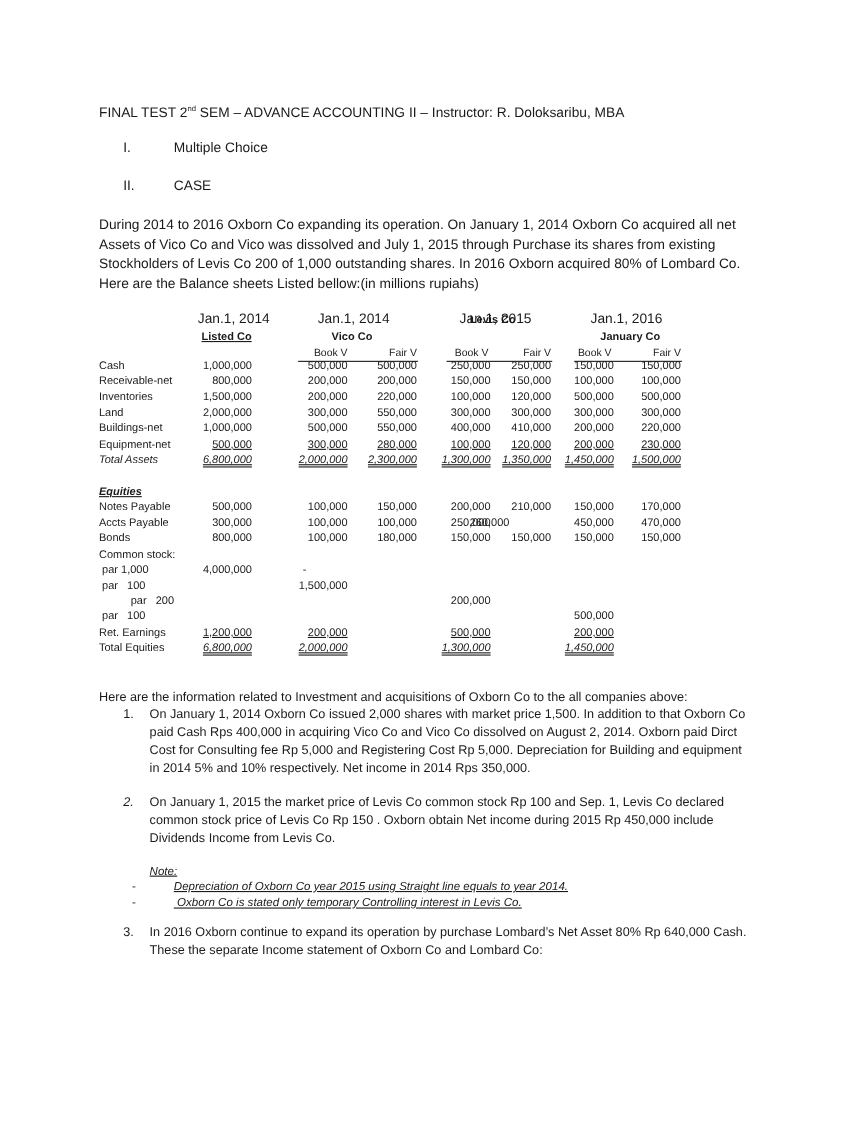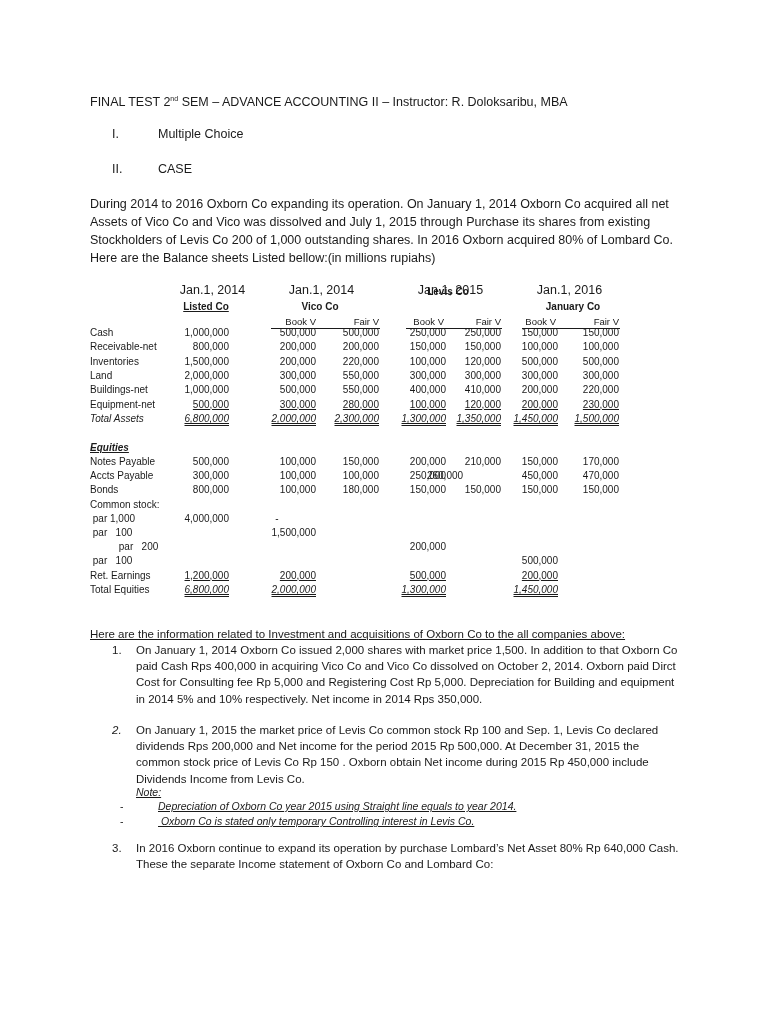--- a/index.html
+++ b/index.html
@@ -209,7 +209,7 @@
     <div class="abs num it dbl" style="top: 583.8px; left: 549px; width: 70px;"></div>
   </div>
 
-<div class="abs info" style="left:90px;top:626px;text-decoration:underline;">Here are the information related to Investment and acquisitions of Oxborn Co to the all  companies above:</div>
+<div class="abs info" style="left:90px;top:626px;">Here are the information related to Investment and acquisitions of Oxborn Co to the all  companies above:</div>
 
 <div class="abs info" style="left:112px;top:642px;">1.</div>
 <div class="abs info" style="left:136px;top:642px;">

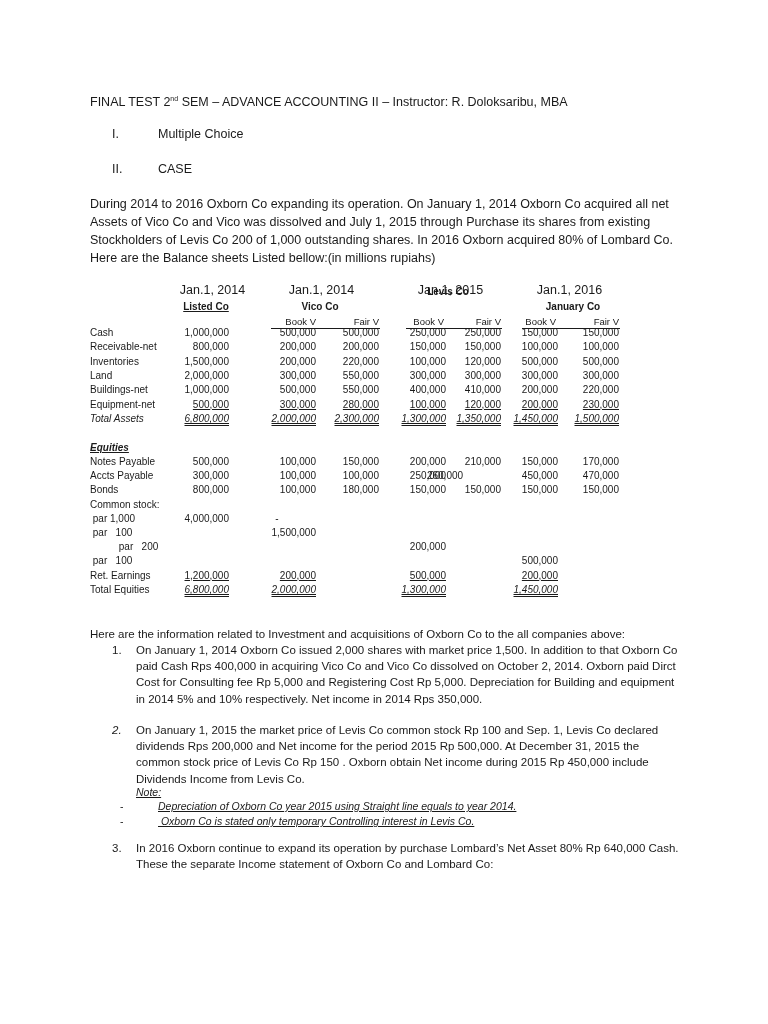--- a/index.html
+++ b/index.html
@@ -214,7 +214,7 @@
 <div class="abs info" style="left:112px;top:642px;">1.</div>
 <div class="abs info" style="left:136px;top:642px;">
   <div>On January 1, 2014 Oxborn Co issued 2,000 shares with market price 1,500.  In addition to that Oxborn Co</div>
-  <div>paid Cash Rps 400,000 in acquiring Vico Co and Vico Co dissolved on October 2, 2014.  Oxborn paid Dirct</div>
+  <div>paid Cash Rps 400,000 in acquiring Vico Co and Vico Co dissolved on August 2, 2014.  Oxborn paid Dirct</div>
   <div>Cost for Consulting fee Rp 5,000 and Registering Cost Rp 5,000.  Depreciation for Building and equipment</div>
   <div>in 2014 5% and 10% respectively.  Net income in 2014 Rps 350,000.</div>
 </div>

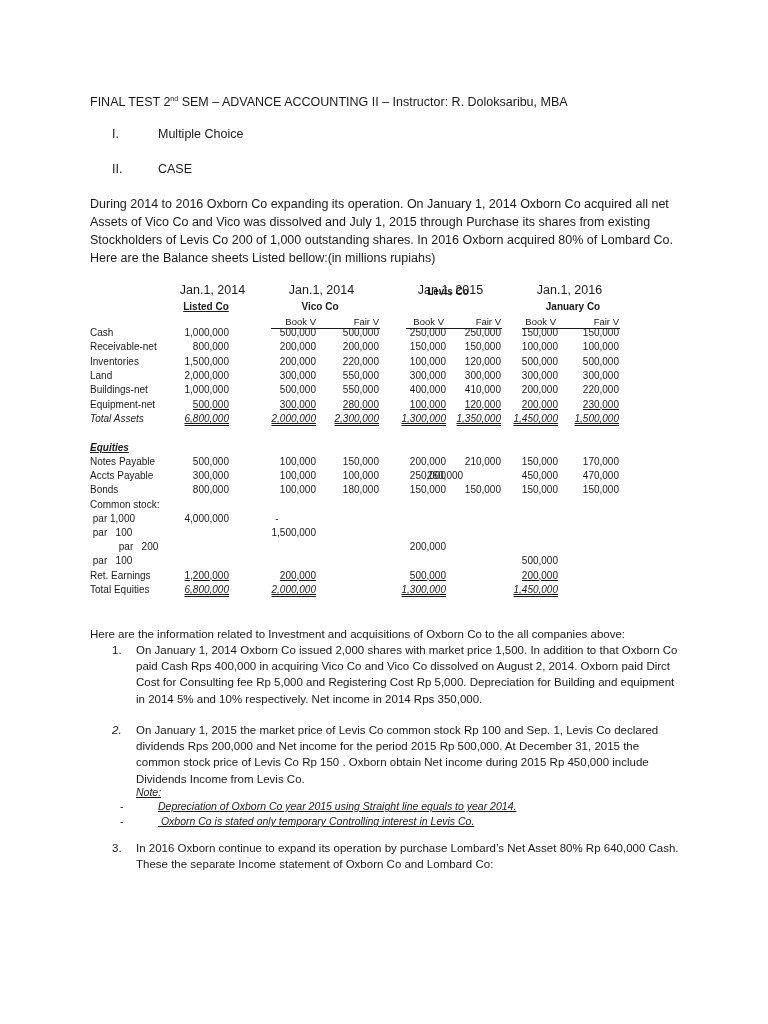--- a/index.html
+++ b/index.html
@@ -222,7 +222,6 @@
 <div class="abs info it" style="left:112px;top:722px;">2.</div>
 <div class="abs info" style="left:136px;top:722px;">
   <div>On January 1, 2015 the market price of  Levis Co common stock Rp 100 and Sep. 1, Levis Co declared</div>
-  <div>dividends Rps 200,000 and Net income for the period 2015 Rp 500,000.  At December 31, 2015 the</div>
   <div>common stock price of Levis Co Rp 150 .  Oxborn obtain Net income during 2015 Rp 450,000 include</div>
   <div>Dividends Income from Levis Co.</div>
 </div>

